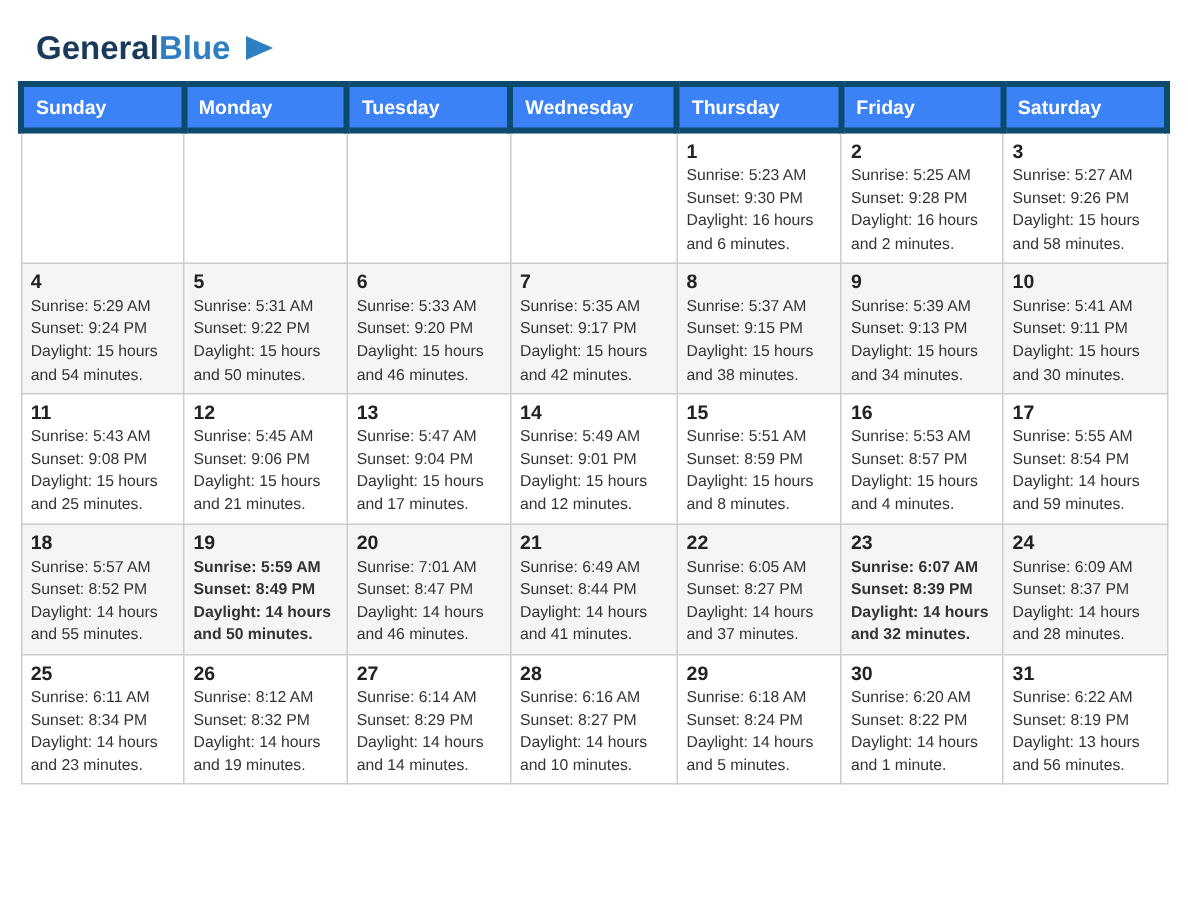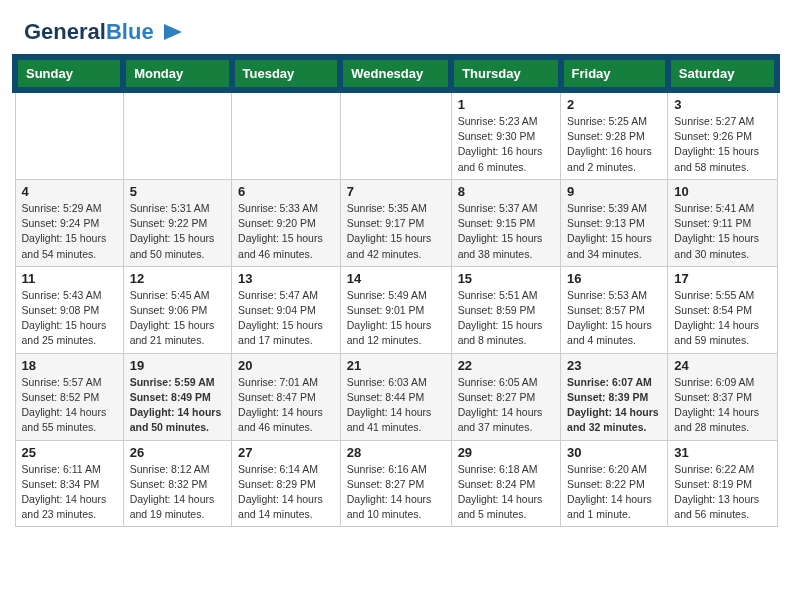--- a/index.html
+++ b/index.html
@@ -13,7 +13,7 @@
     .month-year { font-size: 36px; color: #333; font-weight: 300; }
     .location { font-size: 15px; color: #555; }
     .calendar { width: 100%; border-collapse: collapse; margin: 0 0 0 0; }
-    .calendar th { background: #15803d; color: #fff; text-align: left; padding: 6px 8px; font-size: 13px; font-weight: bold; border: 6px solid #0c4a6e; }
+    .calendar th { background: #3b82f6; color: #fff; text-align: left; padding: 6px 8px; font-size: 13px; font-weight: bold; border: 4px solid #0c4a6e; }
     .calendar td { border: 1px solid #ccc; vertical-align: top; padding: 4px 6px; width: 113px; min-height: 80px; font-size: 11px; color: #333; background: #fff; }
     .calendar tr:nth-child(even) td { background: #f5f5f5; }
     .day-num { font-size: 13px; font-weight: bold; color: #222; margin-bottom: 2px; }

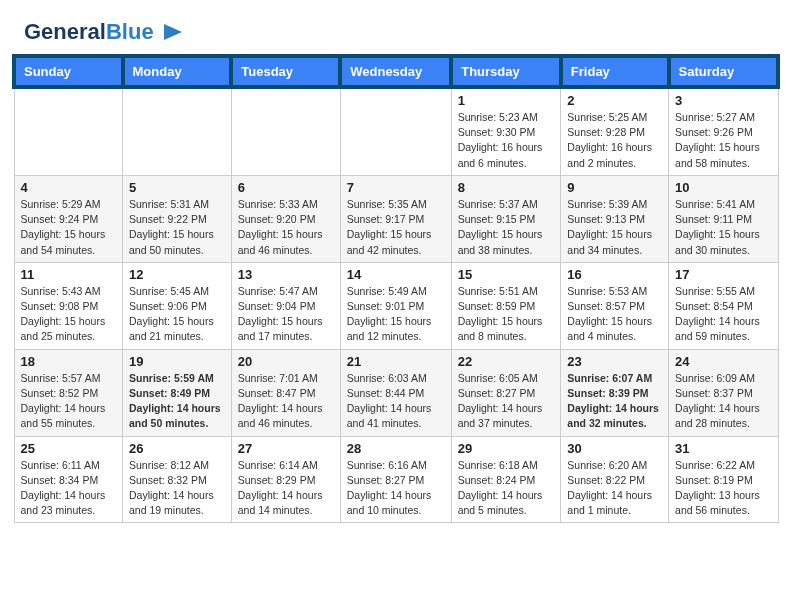--- a/index.html
+++ b/index.html
@@ -211,7 +211,7 @@
           </td>
           <td>
             <div class="day-num">21</div>
-            <div class="day-info" style="white-space: pre-line;">Sunrise: 6:03 AM
+            <div class="day-info" style="white-space: pre-line;">Sunrise: 6:49 AM
 Sunset: 8:44 PM
 Daylight: 14 hours
 and 41 minutes.</div>

